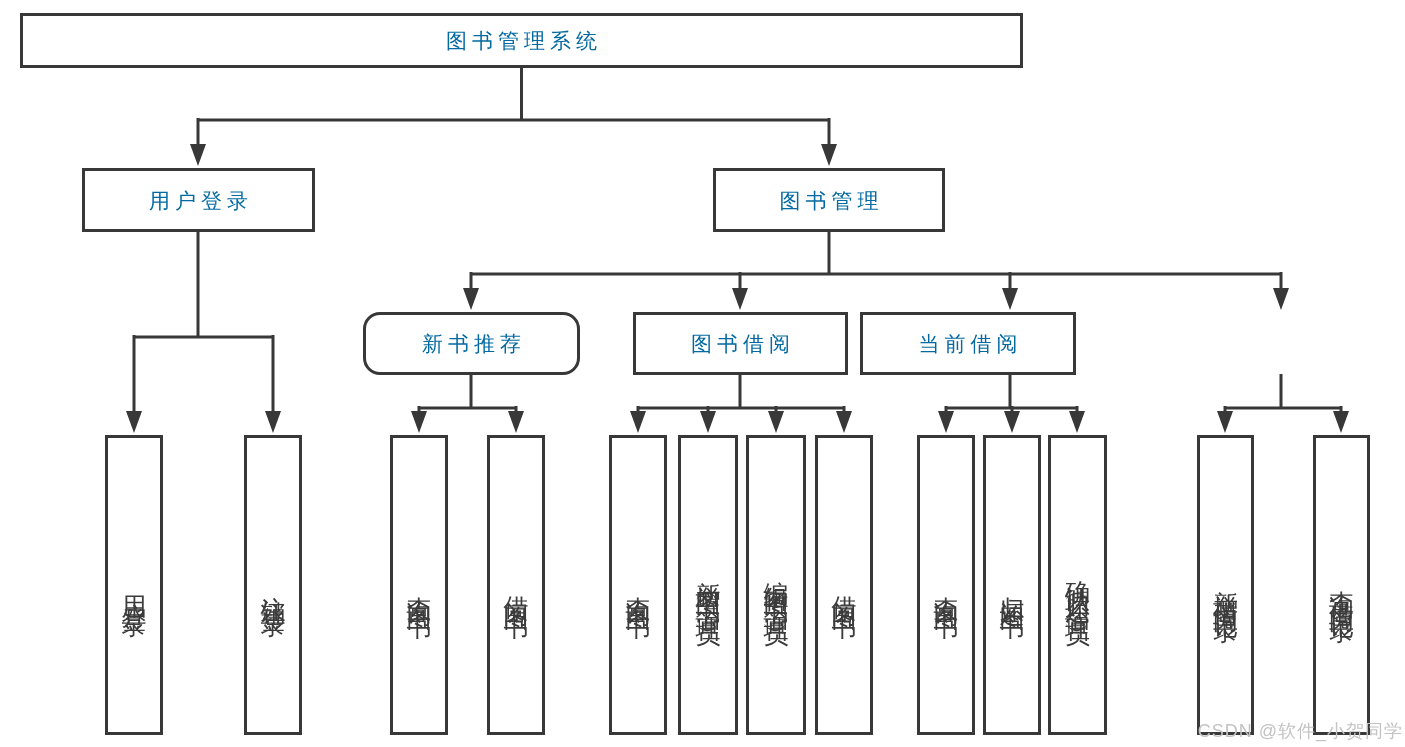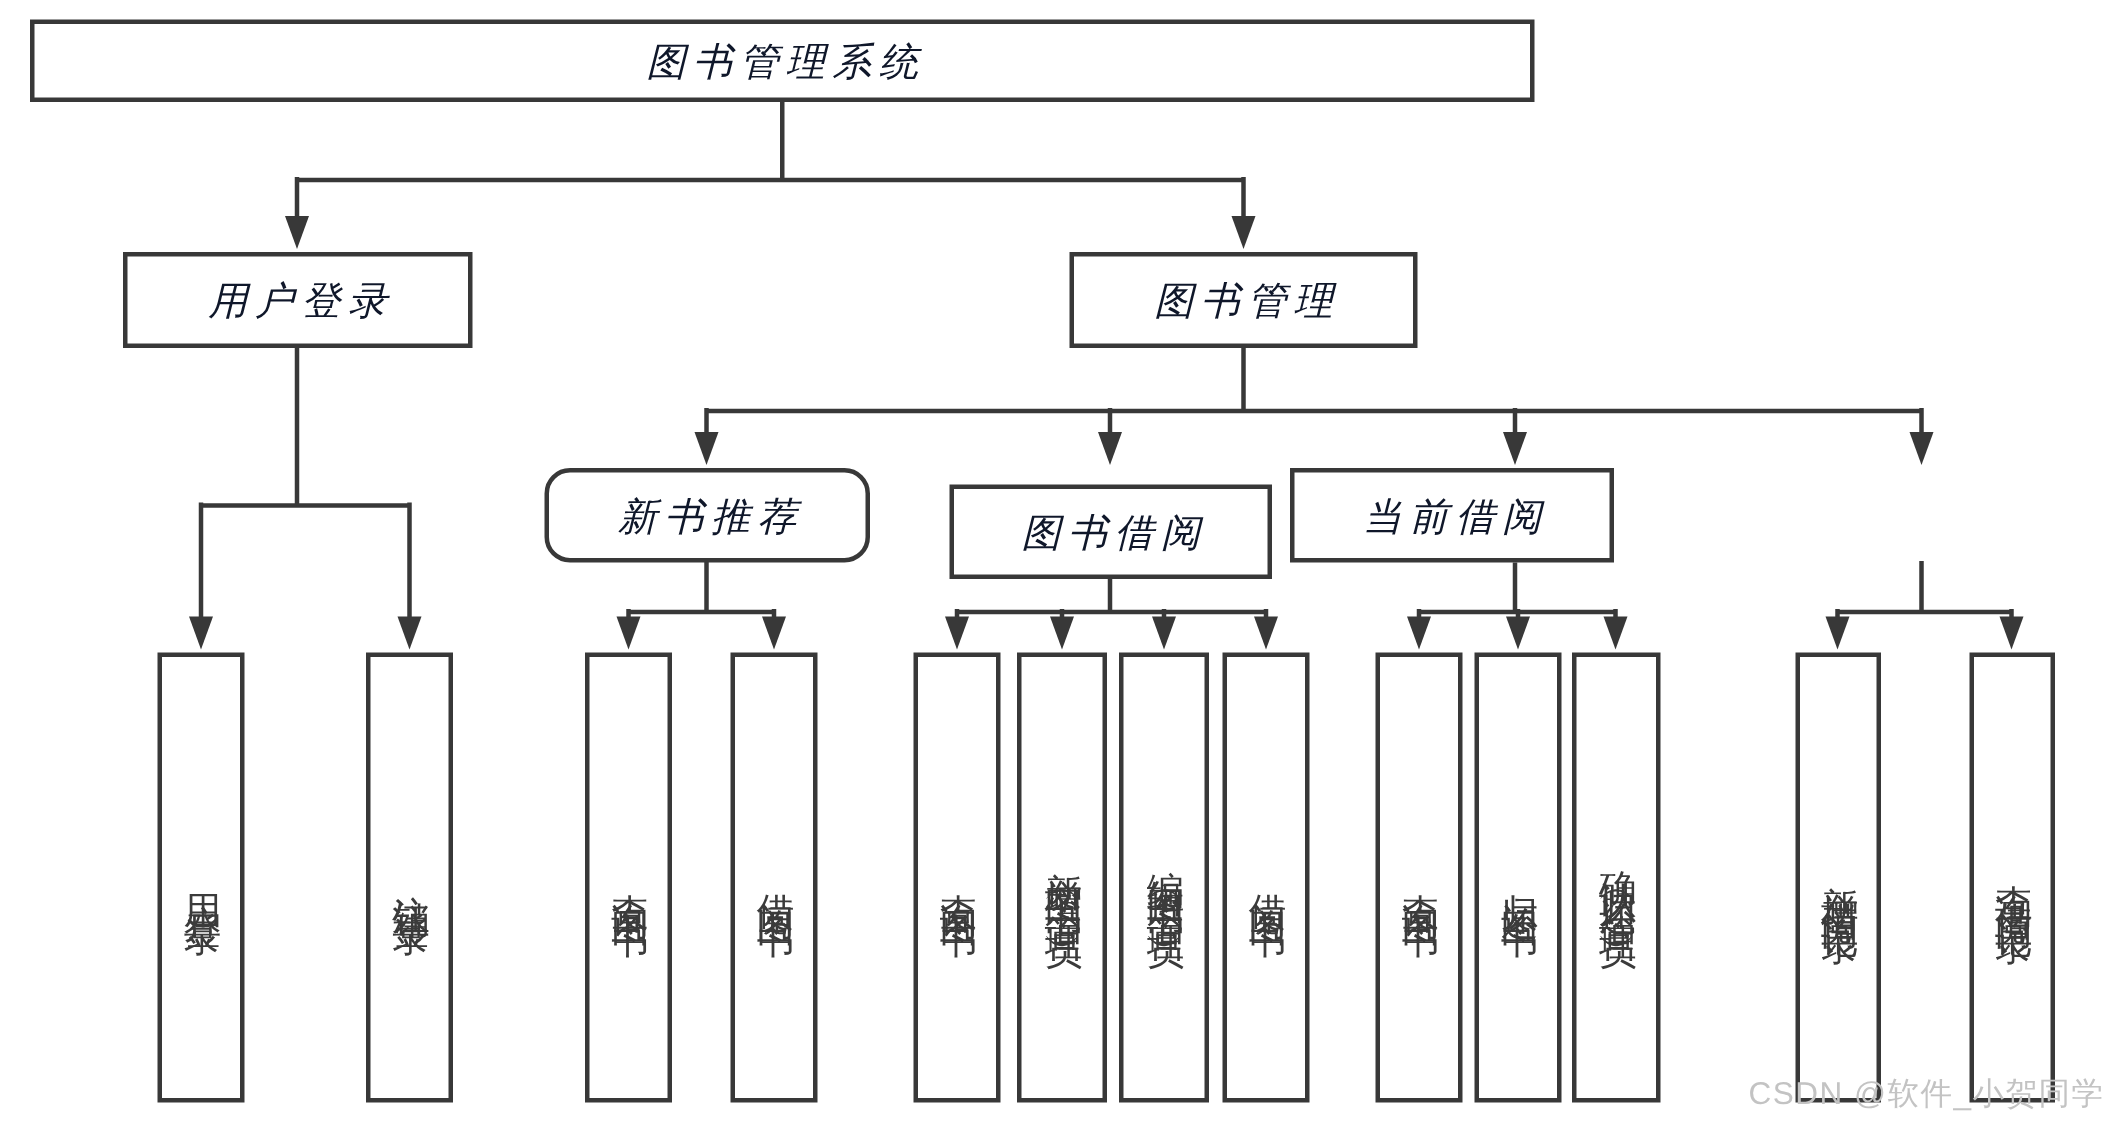--- a/index.html
+++ b/index.html
@@ -27,13 +27,12 @@
     z-index: 1;
   }
   .hlabel {
-    font-size: 26px;
-    color: #0f172a;
+    font-size: 21px;
+    color: #0369a1;
     letter-spacing: 5px;
     white-space: nowrap;
     line-height: 1;
     padding-left: 5px; 
-    font-style: italic;
   }
   .vlabel {
     writing-mode: vertical-rl;

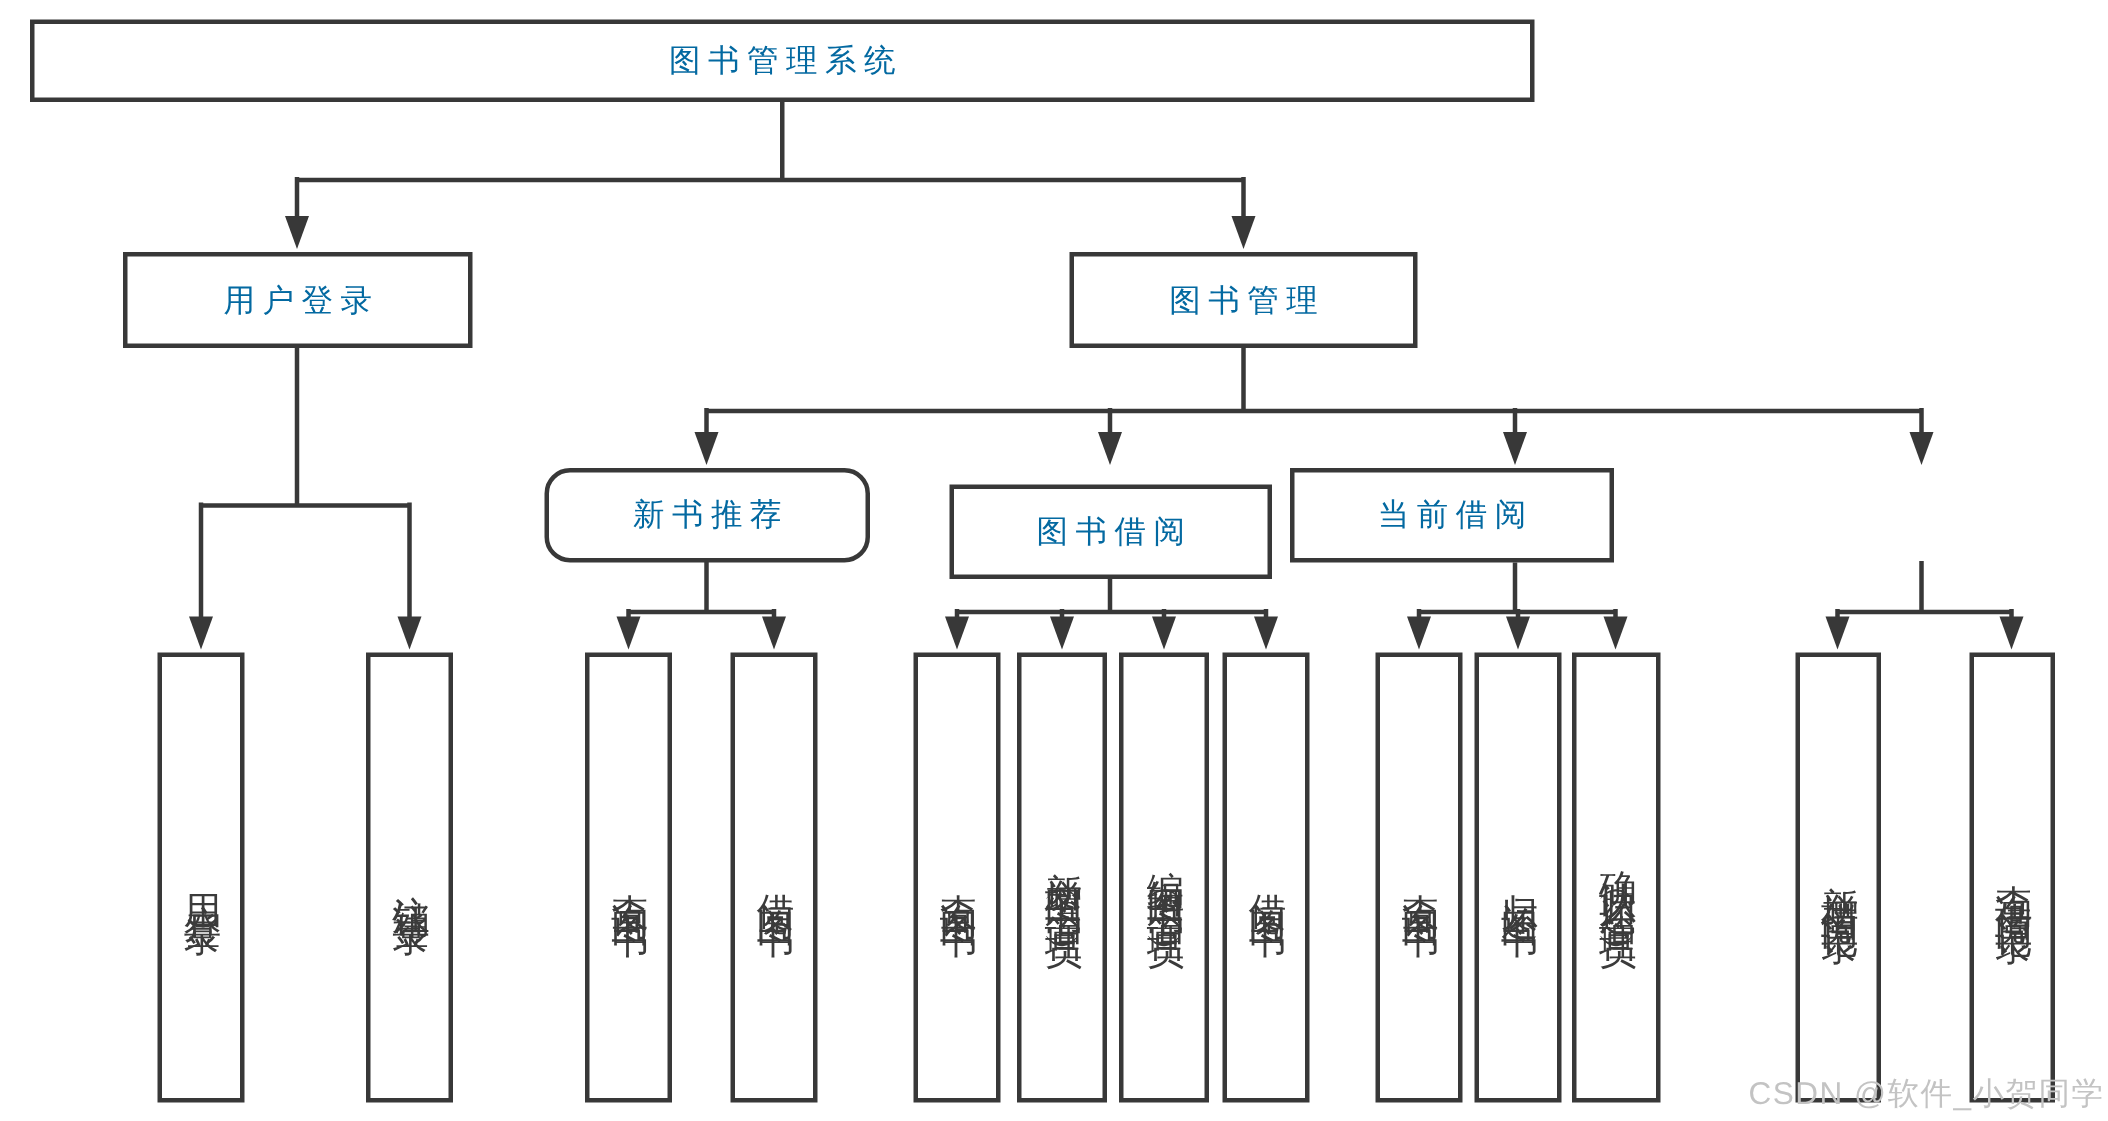--- a/index.html
+++ b/index.html
@@ -117,7 +117,7 @@
   <div class="node" style="left:363px; top:312px; width:217px; height:63px;border-radius:17px;">
     <span class="hlabel">新书推荐</span>
   </div>
-  <div class="node" style="left:633px; top:312px; width:215px; height:63px;margin-top:11px;">
+  <div class="node" style="left:633px; top:312px; width:215px; height:63px;">
     <span class="hlabel">图书借阅</span>
   </div>
   <div class="node" style="left:860px; top:312px; width:216px; height:63px;">

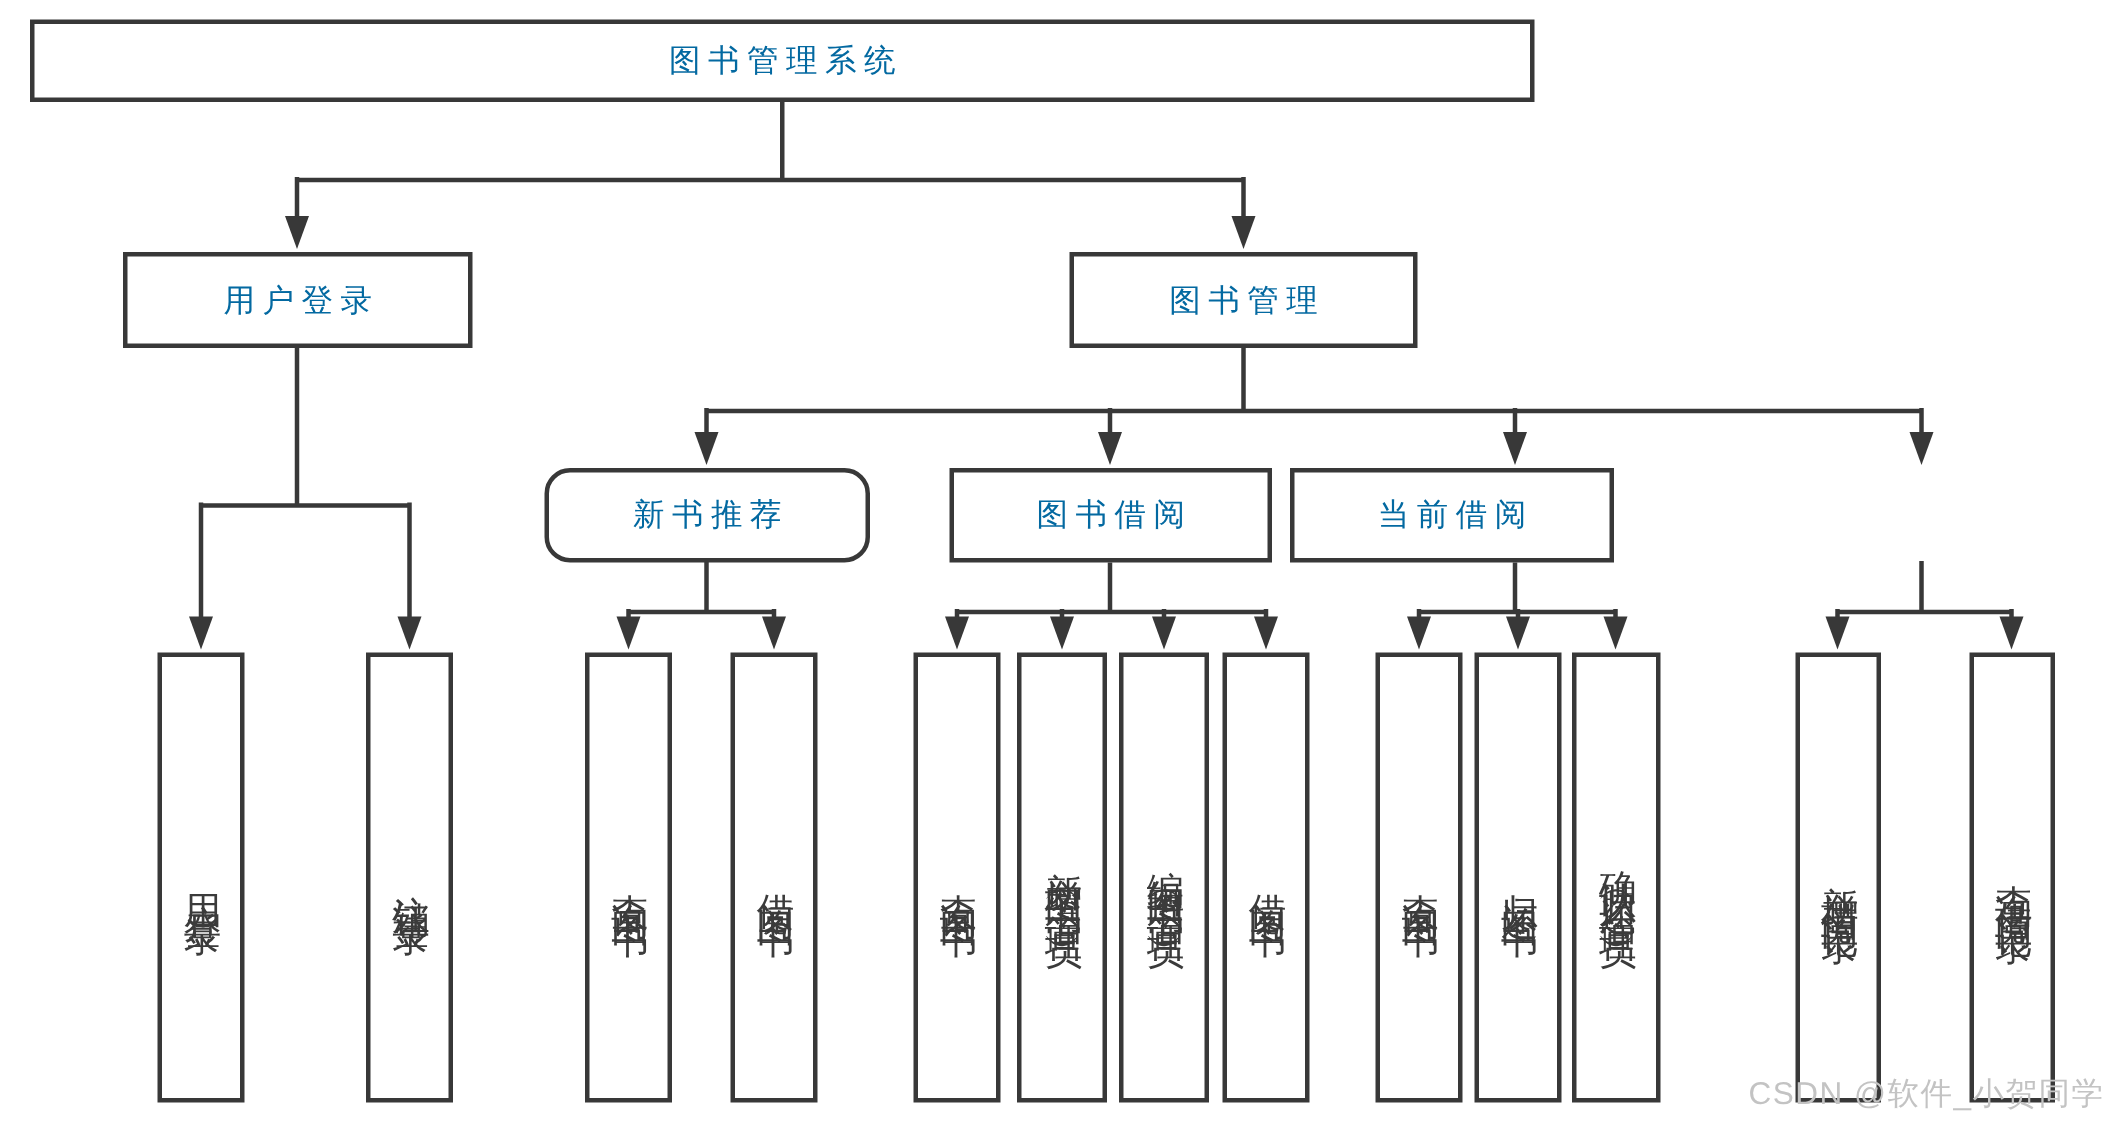--- a/index.html
+++ b/index.html
@@ -49,7 +49,7 @@
     right: 2px;
     bottom: 4px;
     z-index: 2;
-    font-size: 21px;
+    font-size: 18px;
     color: #c3c3c3;
     letter-spacing: 1px;
     white-space: nowrap;

